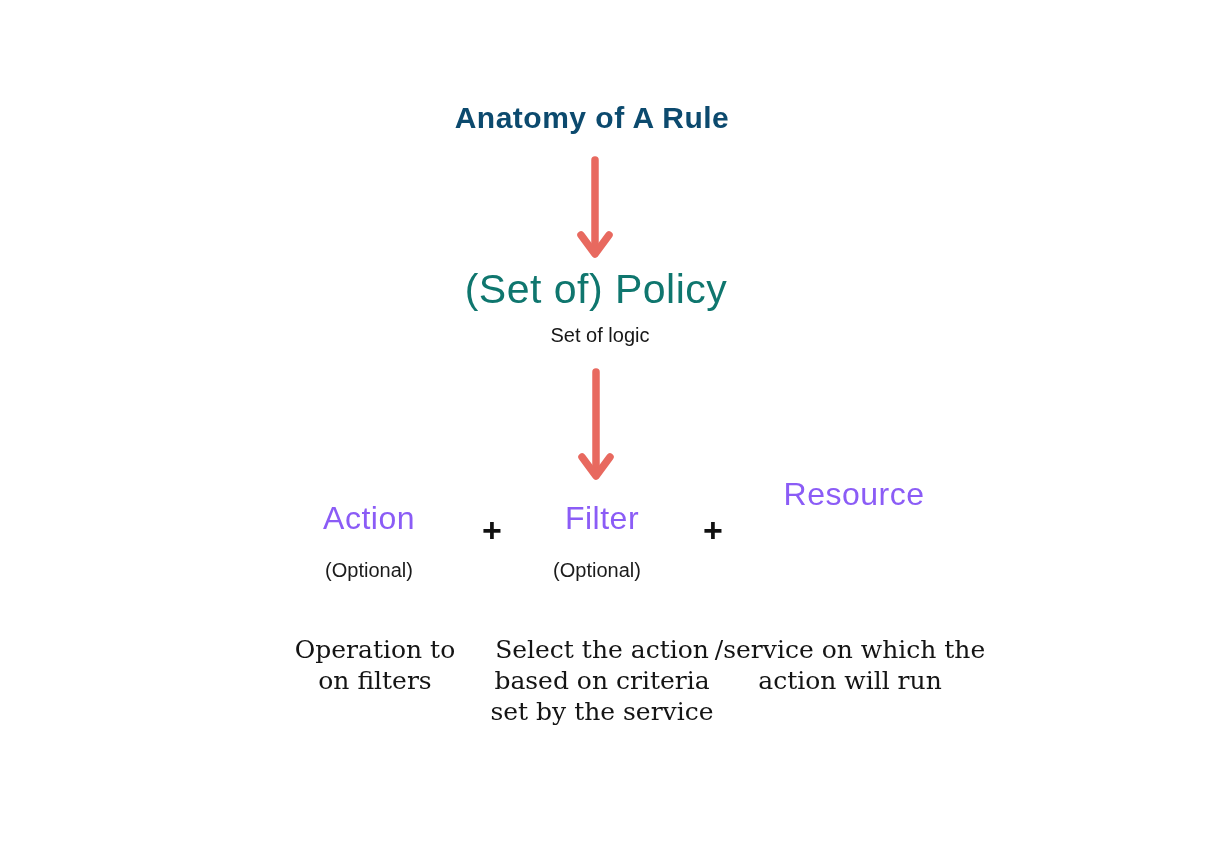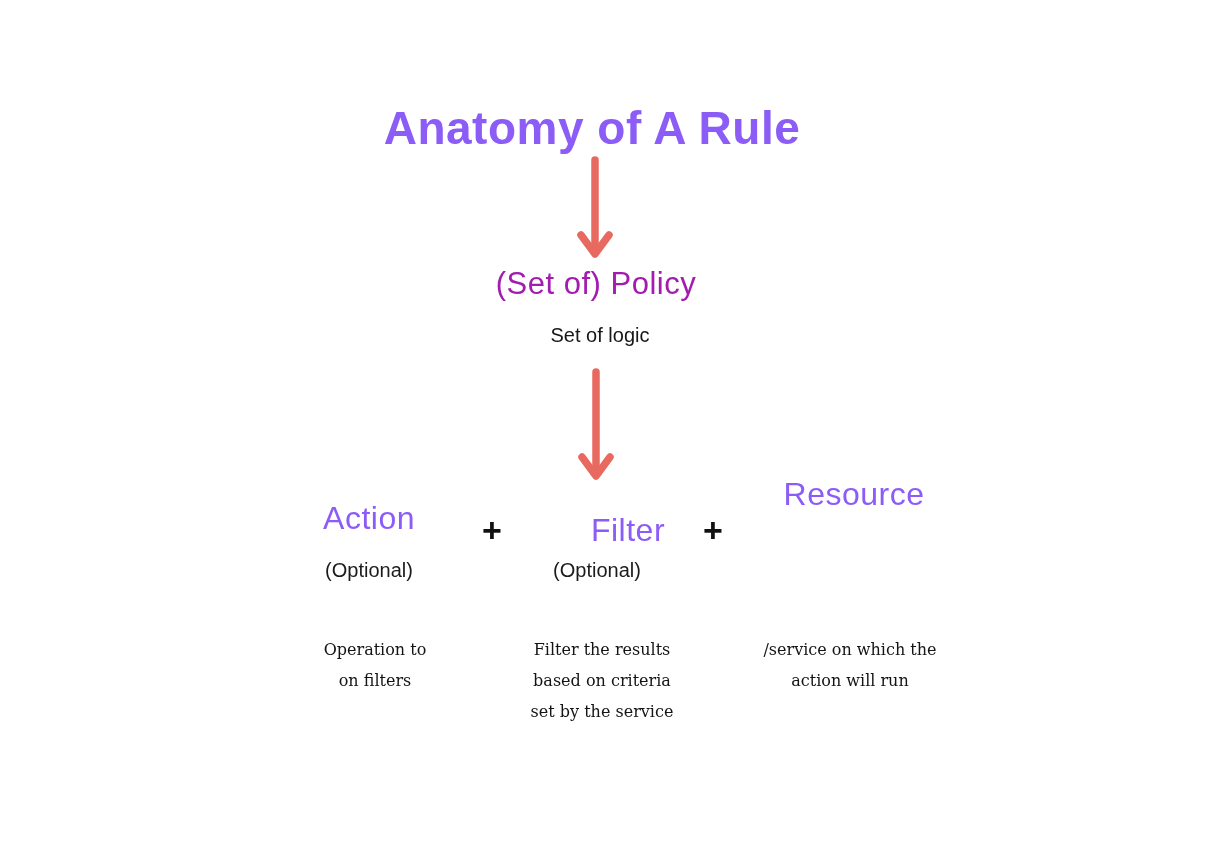--- a/index.html
+++ b/index.html
@@ -18,10 +18,10 @@
   }
   .abs { position: absolute; transform: translateX(-50%); white-space: nowrap; }
   .title {
-    font-size: 46px;
+    font-size: 30px;
     font-weight: 700;
     letter-spacing: 0.5px;
-    color: #8b5cf6;
+    color: #0c4a6e;
   }
   .policy-label {
     font-size: 31px;

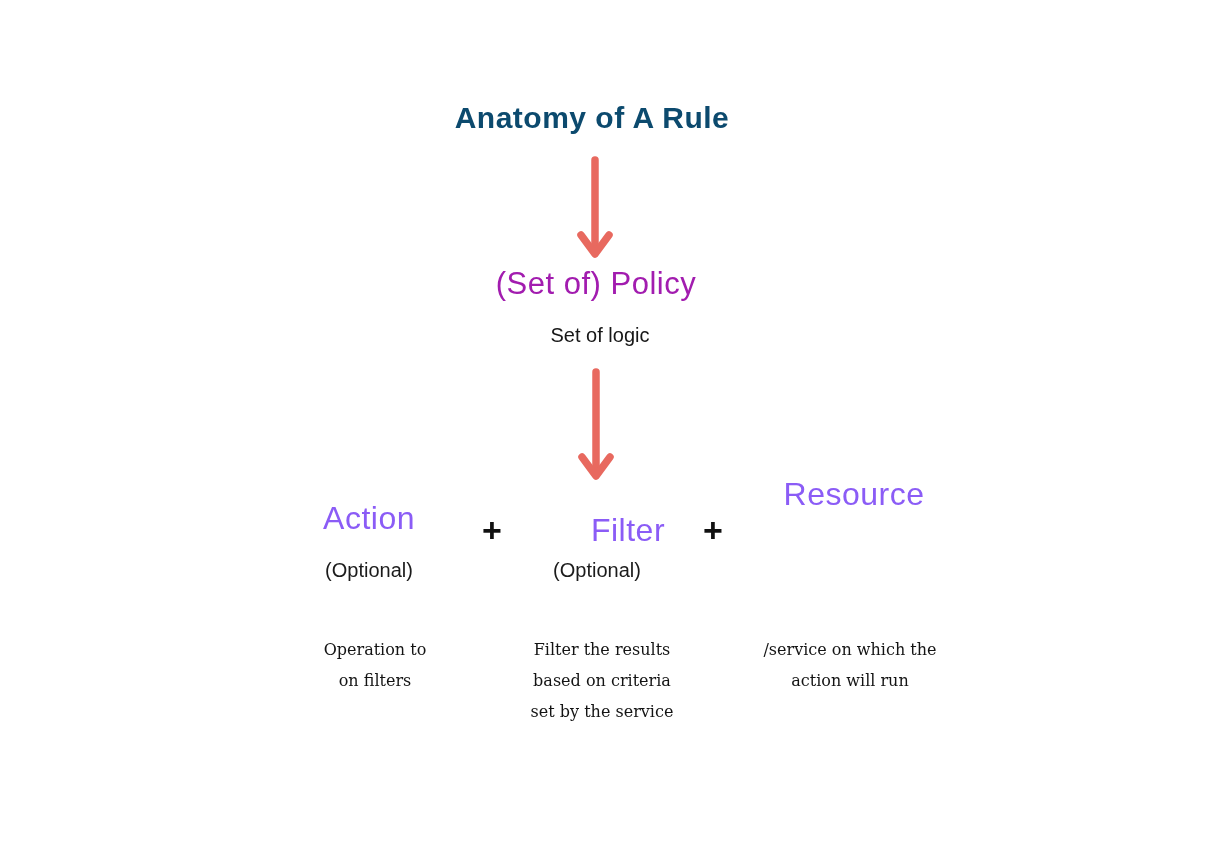--- a/index.html
+++ b/index.html
@@ -24,10 +24,10 @@
     color: #0c4a6e;
   }
   .policy-label {
-    font-size: 31px;
+    font-size: 41px;
     font-weight: 400;
     letter-spacing: 0.5px;
-    color: #a21caf;
+    color: #0f766e;
   }
   .serif-sub {
     font-family: Liberation Sans, sans-serif;

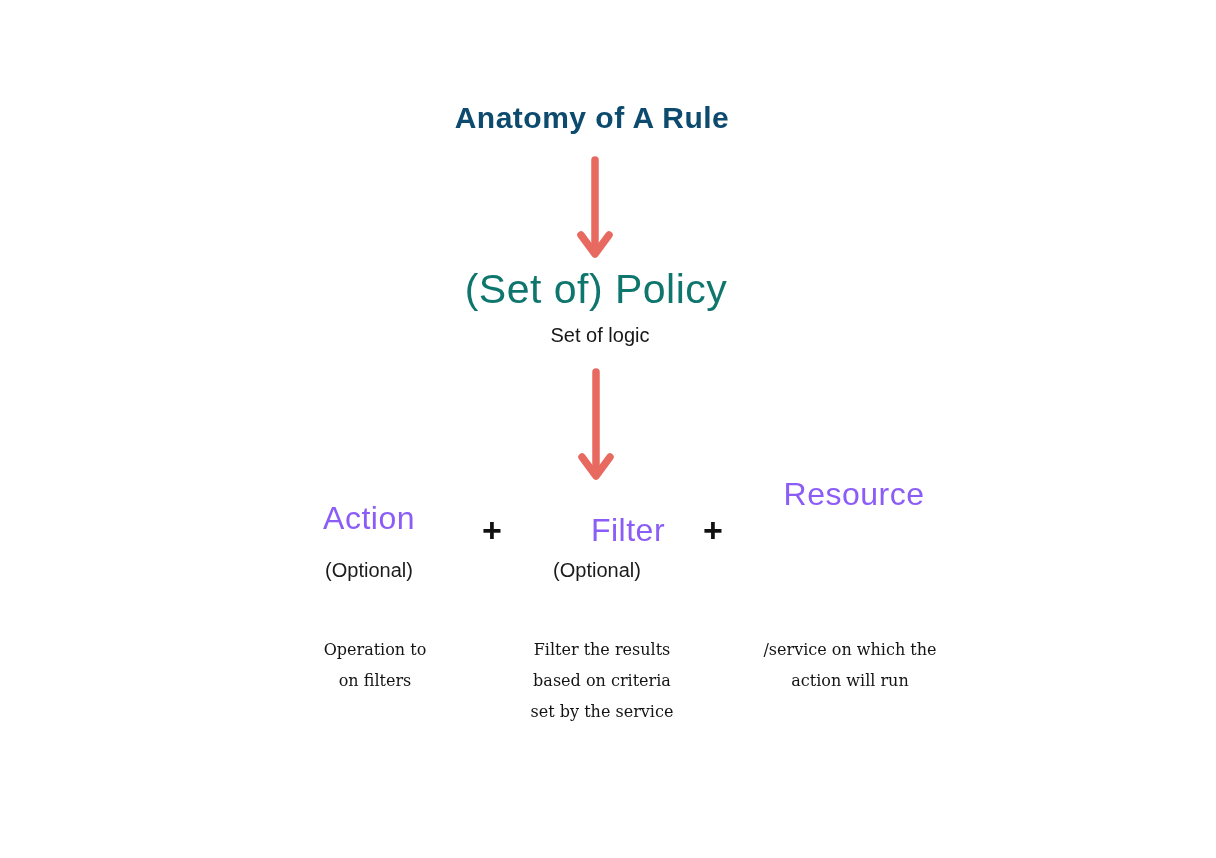--- a/index.html
+++ b/index.html
@@ -88,7 +88,7 @@
 
   <div class="abs plus" style="left:492px; top:511px;">+</div>
 
-  <div class="abs component-label" style="left:628px; top:500px;margin-top:12px;">Filter</div>
+  <div class="abs component-label" style="left:602px; top:500px;">Filter</div>
 
   <div class="abs plus" style="left:713px; top:511px;">+</div>
 

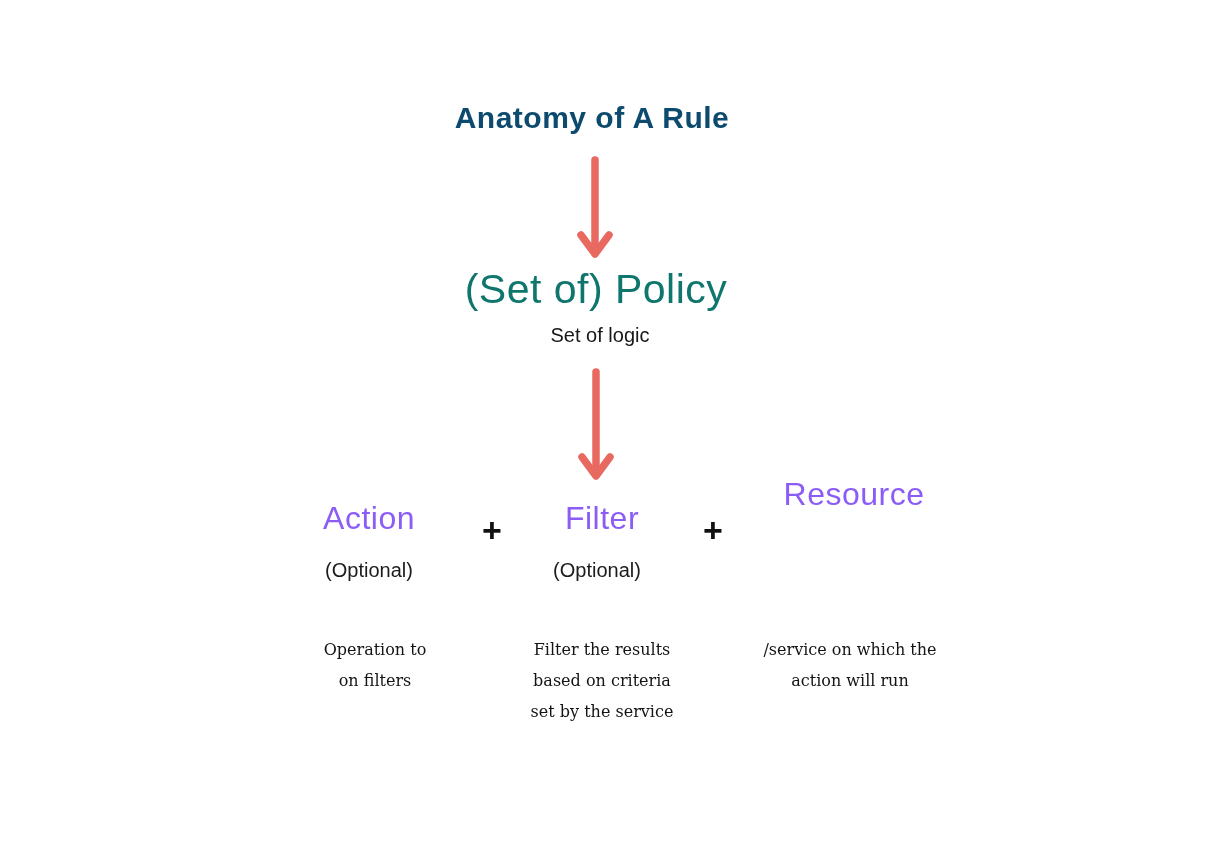--- a/index.html
+++ b/index.html
@@ -52,7 +52,7 @@
   }
   .desc {
     font-family: "DejaVu Serif", serif;
-    font-size: 16px;
+    font-size: 25px;
     line-height: 31px;
     text-align: center;
     color: #141414;

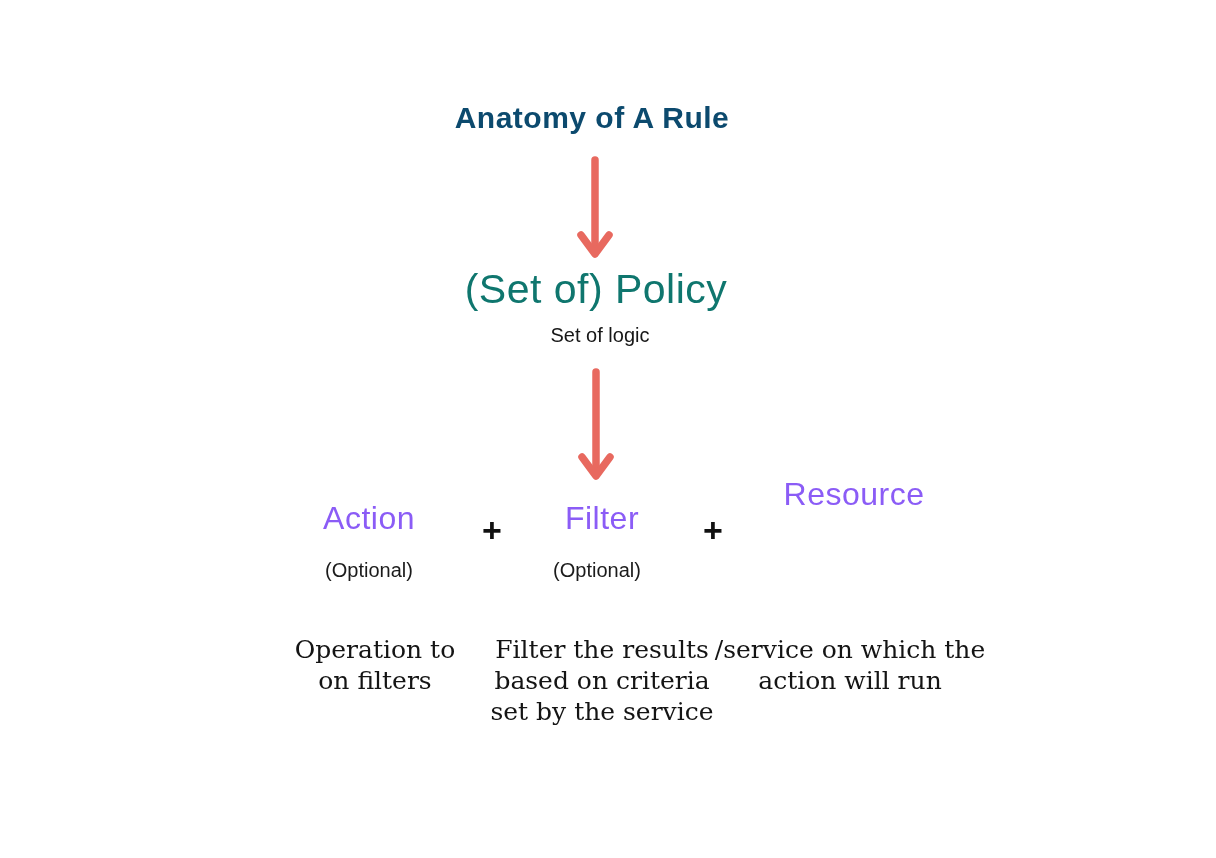--- a/index.html
+++ b/index.html
@@ -104,7 +104,7 @@
   </div>
 
   <div class="abs desc" style="left:602px; top:634px;">
-    <span>Filter the results</span>
+    <span>Select the action</span>
     <span>based on criteria</span>
     <span>set by the service</span>
   </div>

